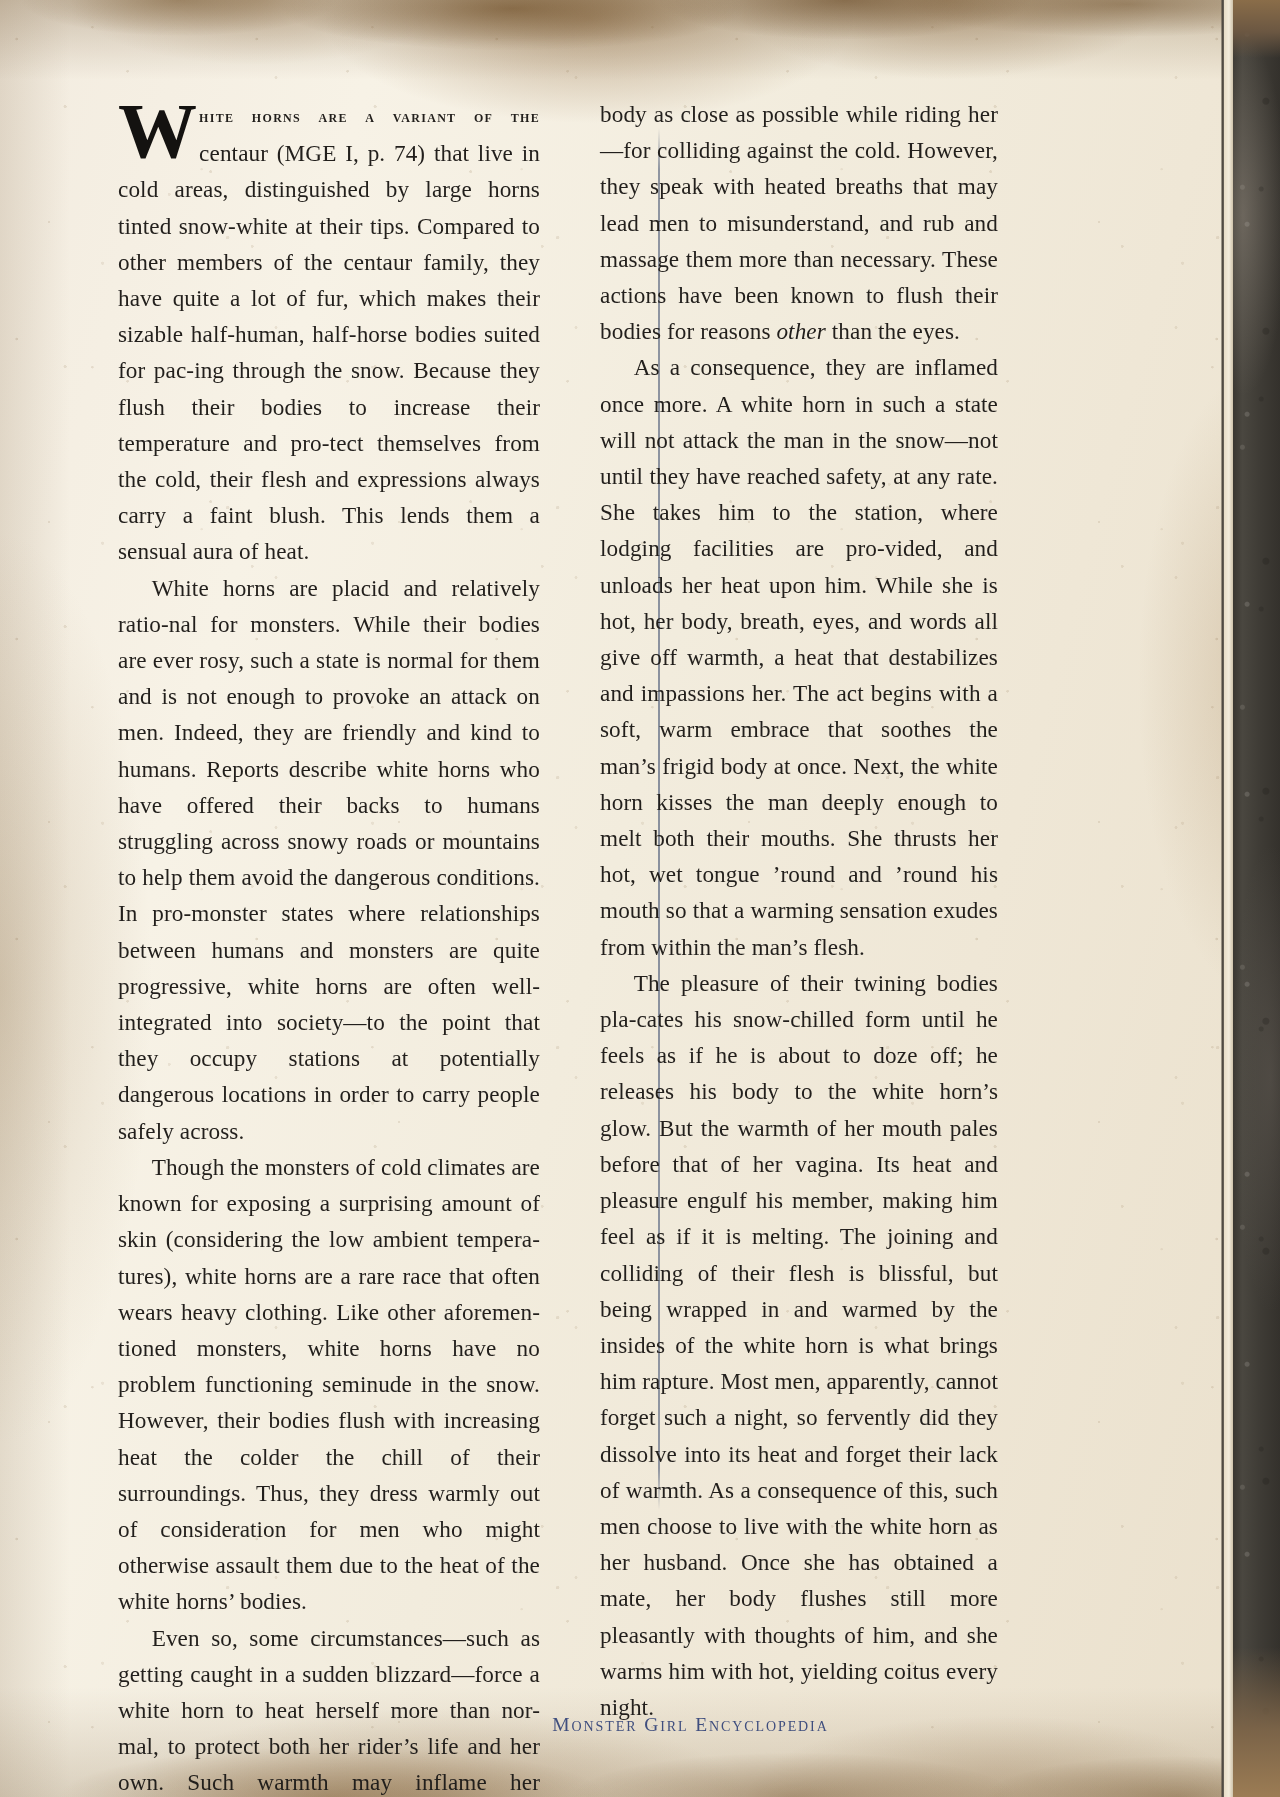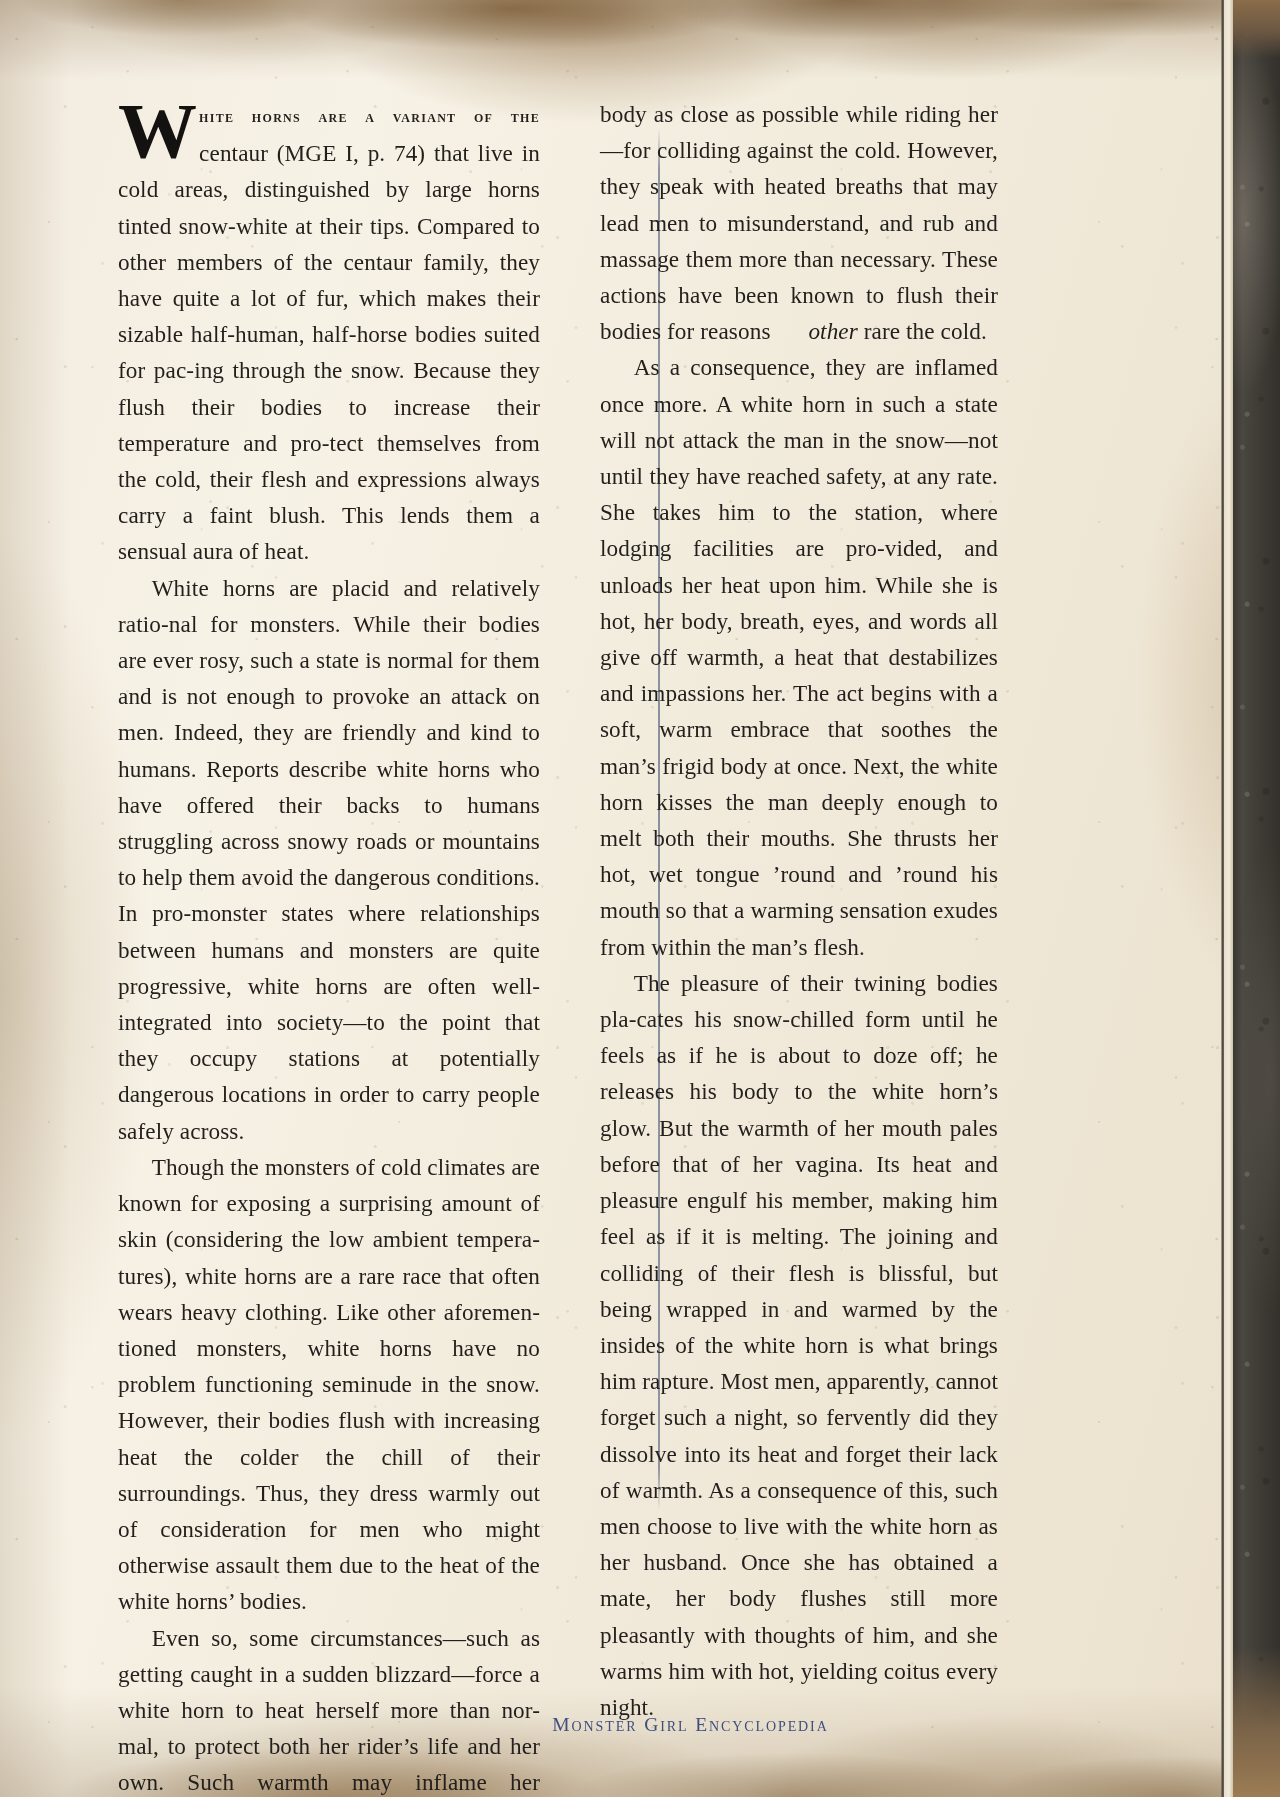--- a/index.html
+++ b/index.html
@@ -217,7 +217,7 @@
     font-size: 17px;
     font-weight: bold;
   }
-  em { font-style: italic; margin-left: 32px; }
+  em { font-style: italic; }
 
   
   .footer {

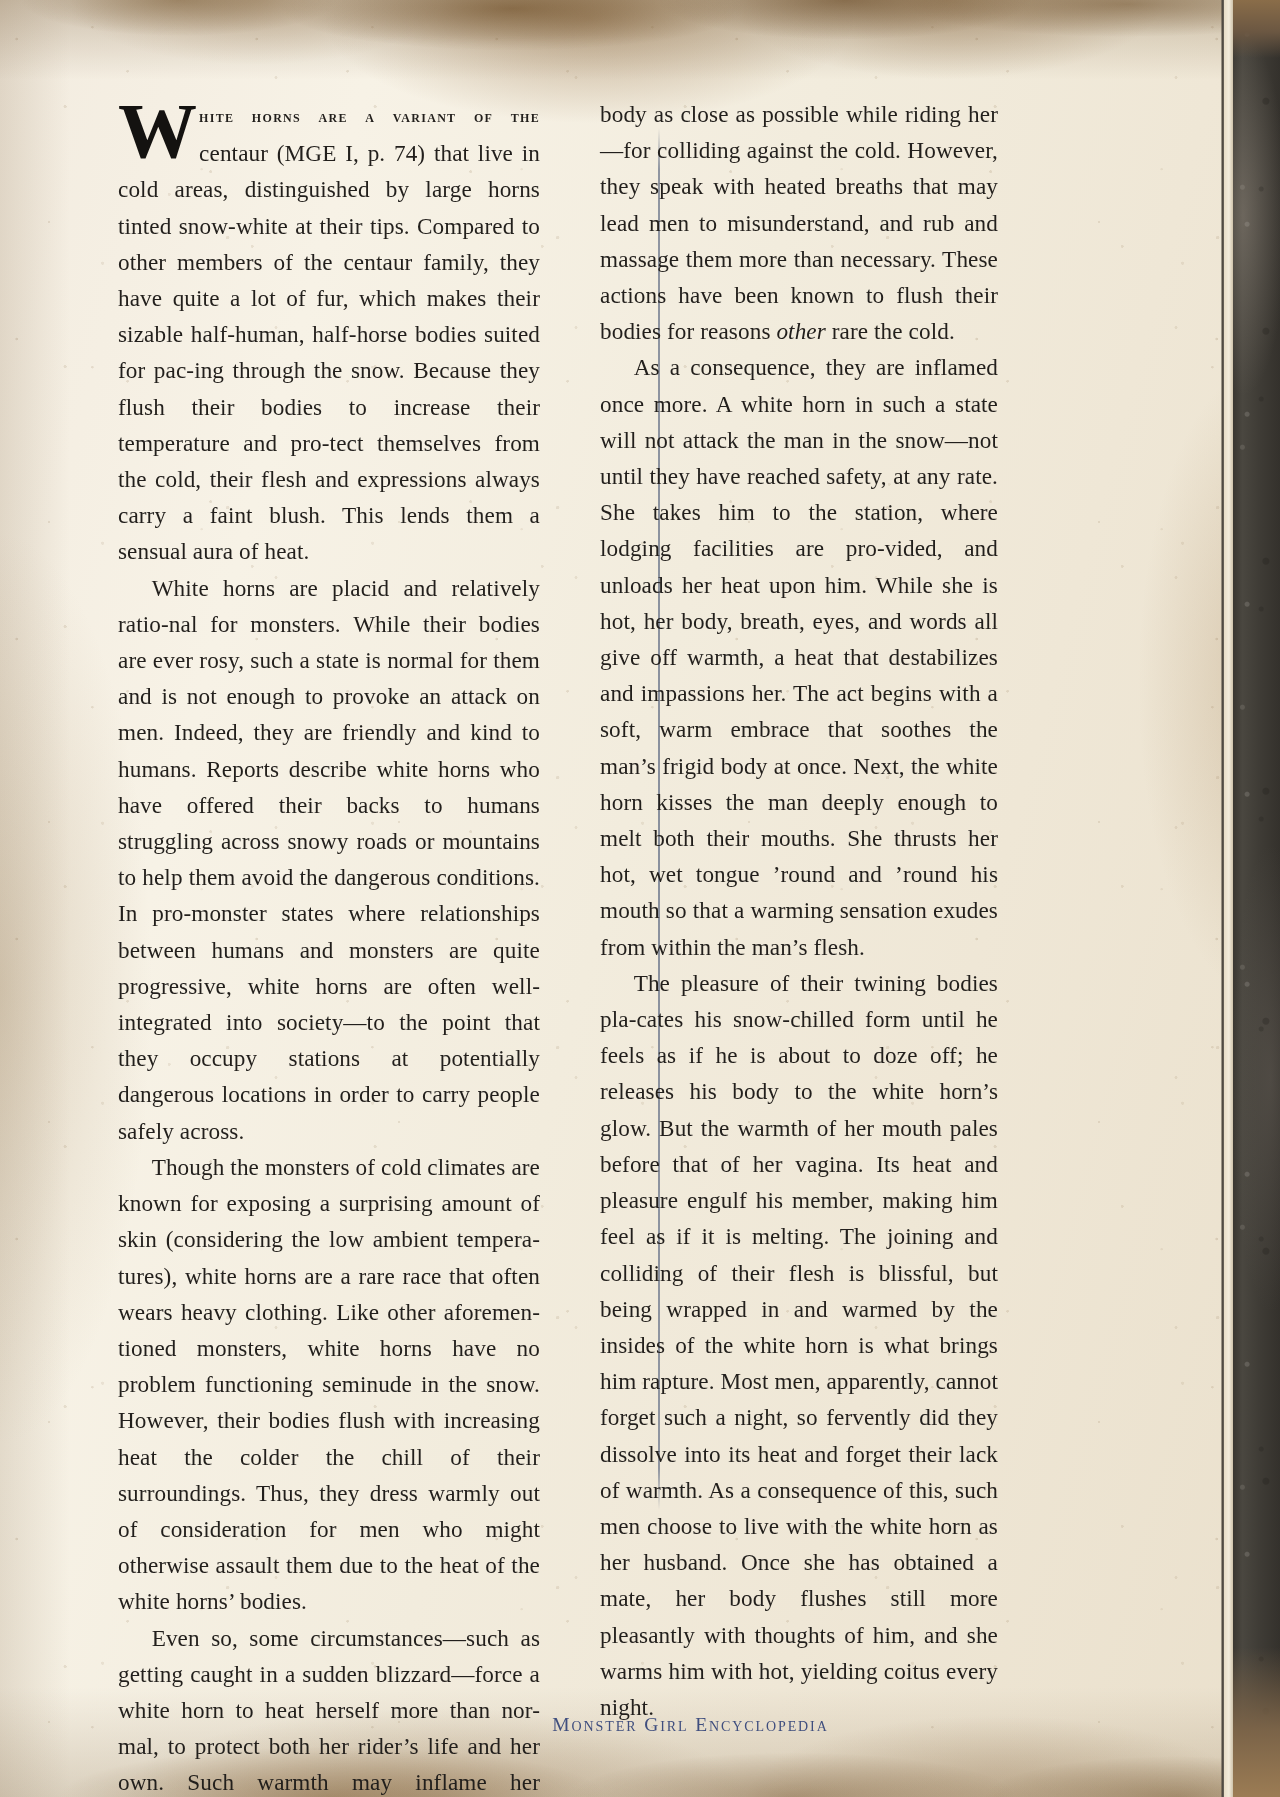--- a/index.html
+++ b/index.html
@@ -268,7 +268,7 @@
 
       <div class="col col-right">
 
-        <p class="body"><span>body as close as possible while riding her—for colliding against the cold. However, they speak with heated breaths that may lead men to misunderstand, and rub and massage them more than necessary. These actions have been known to flush their bodies for reasons </span><em>other</em><span> rare the cold.</span></p>
+        <p class="body"><span>body as close as possible while riding her—for colliding against the cold. However, they speak with heated breaths that may lead men to misunderstand, and rub and massage them more than necessary. These actions have been known to flush their bodies for reasons </span><em>other</em><span> than the eyes.</span></p>
 
         <p class="body">As a consequence, they are inflamed once more. A white horn in such a state will not attack the man in the snow—not until they have reached safety, at any rate. She takes him to the station, where lodging facilities are pro-vided, and unloads her heat upon him. While she is hot, her body, breath, eyes, and words all give off warmth, a heat that destabilizes and impassions her. The act begins with a soft, warm embrace that soothes the man’s frigid body at once. Next, the white horn kisses the man deeply enough to melt both their mouths. She thrusts her hot, wet tongue ’round and ’round his mouth so that a warming sensation exudes from within the man’s flesh.</p>
         <p class="body">The pleasure of their twining bodies pla-cates his snow-chilled form until he feels as if he is about to doze off; he releases his body to the white horn’s glow. But the warmth of her mouth pales before that of her vagina. Its heat and pleasure engulf his member, making him feel as if it is melting. The joining and colliding of their flesh is blissful, but being wrapped in and warmed by the insides of the white horn is what brings him rapture. Most men, apparently, cannot forget such a night, so fervently did they dissolve into its heat and forget their lack of warmth. As a consequence of this, such men choose to live with the white horn as her husband. Once she has obtained a mate, her body flushes still more pleasantly with thoughts of him, and she warms him with hot, yielding coitus every night.</p>

